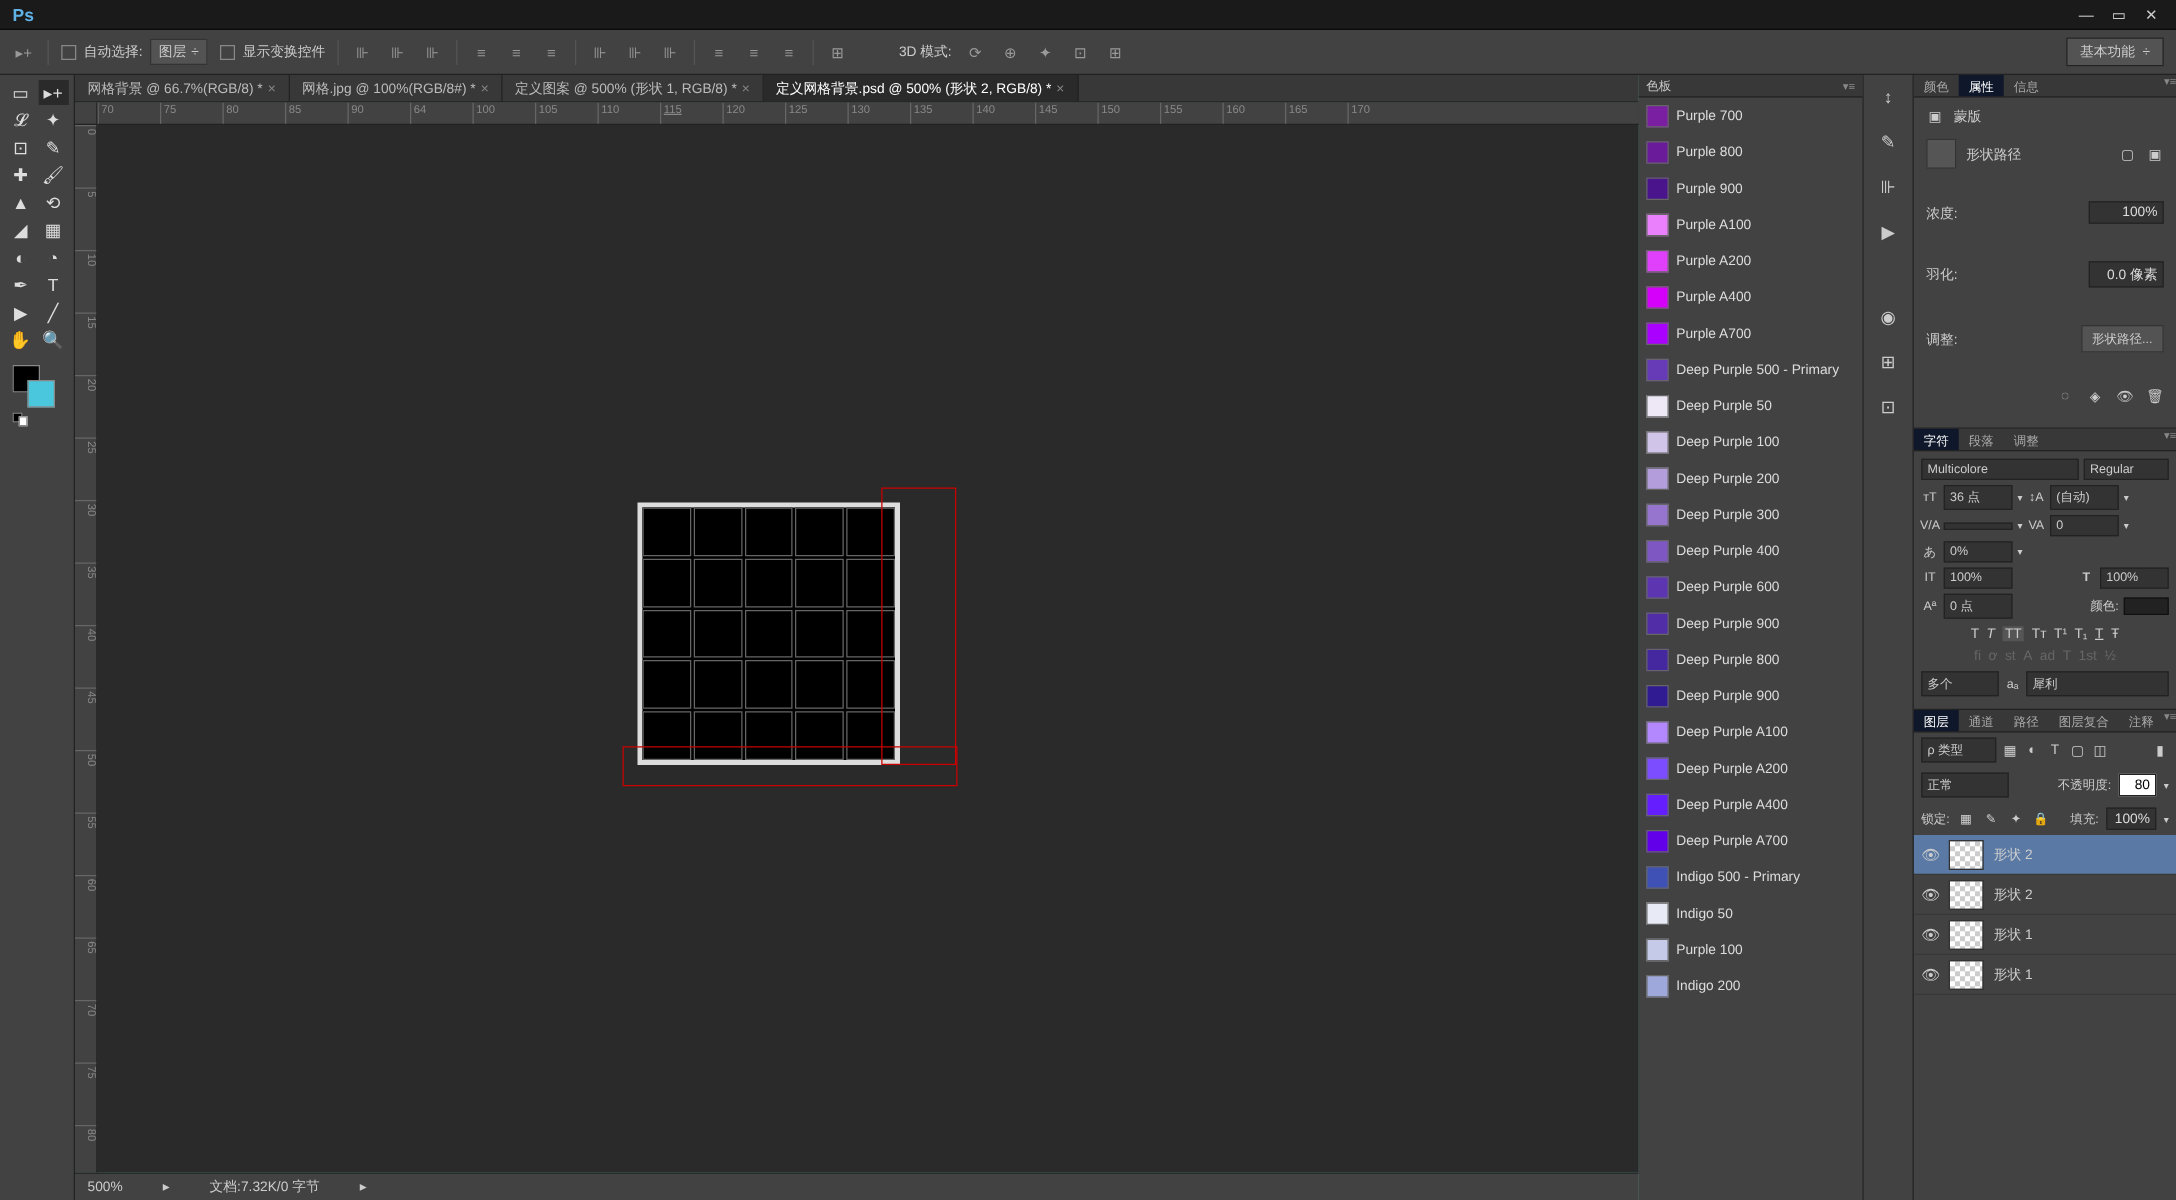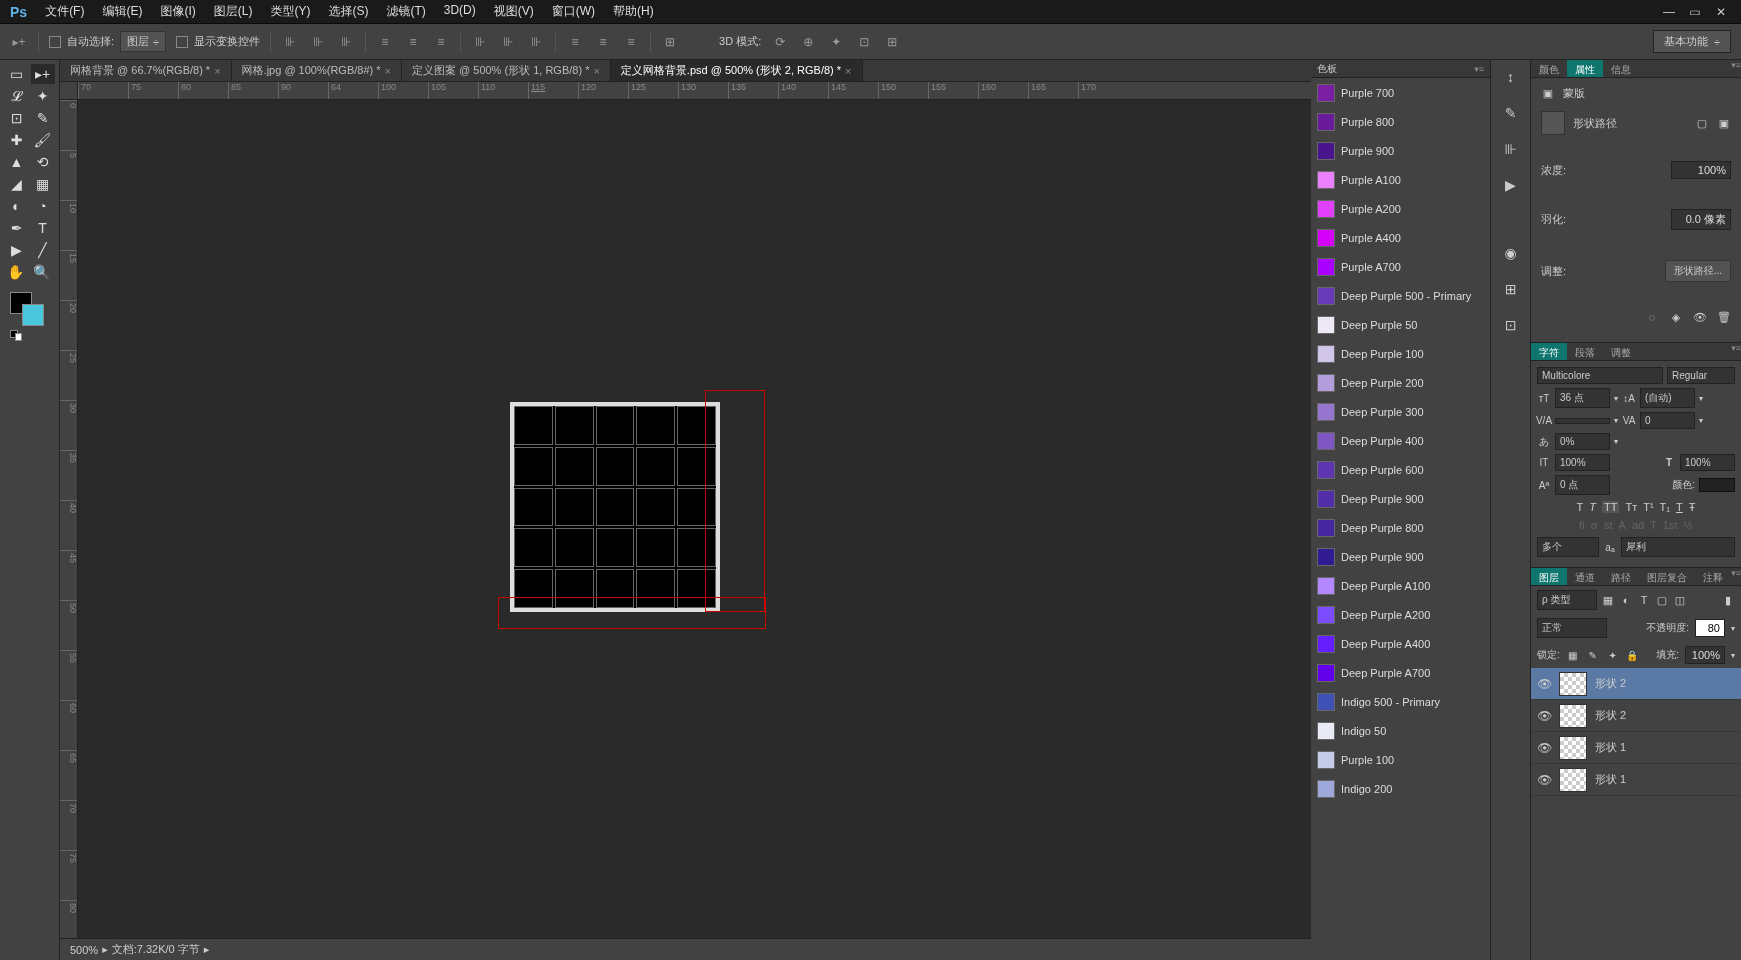--- a/index.html
+++ b/index.html
@@ -88,19 +88,6 @@
 
 <div class="titlebar">
   <span class="ps-logo">Ps</span>
-  <div class="menus" id="menubar">
-      <span class="menu-item">文件(F)</span>
-      <span class="menu-item">编辑(E)</span>
-      <span class="menu-item">图像(I)</span>
-      <span class="menu-item">图层(L)</span>
-      <span class="menu-item">类型(Y)</span>
-      <span class="menu-item">选择(S)</span>
-      <span class="menu-item">滤镜(T)</span>
-      <span class="menu-item">3D(D)</span>
-      <span class="menu-item">视图(V)</span>
-      <span class="menu-item">窗口(W)</span>
-      <span class="menu-item">帮助(H)</span>
-    </div>
   <div class="win-controls">
     <span class="win-btn">—</span>
     <span class="win-btn">▭</span>

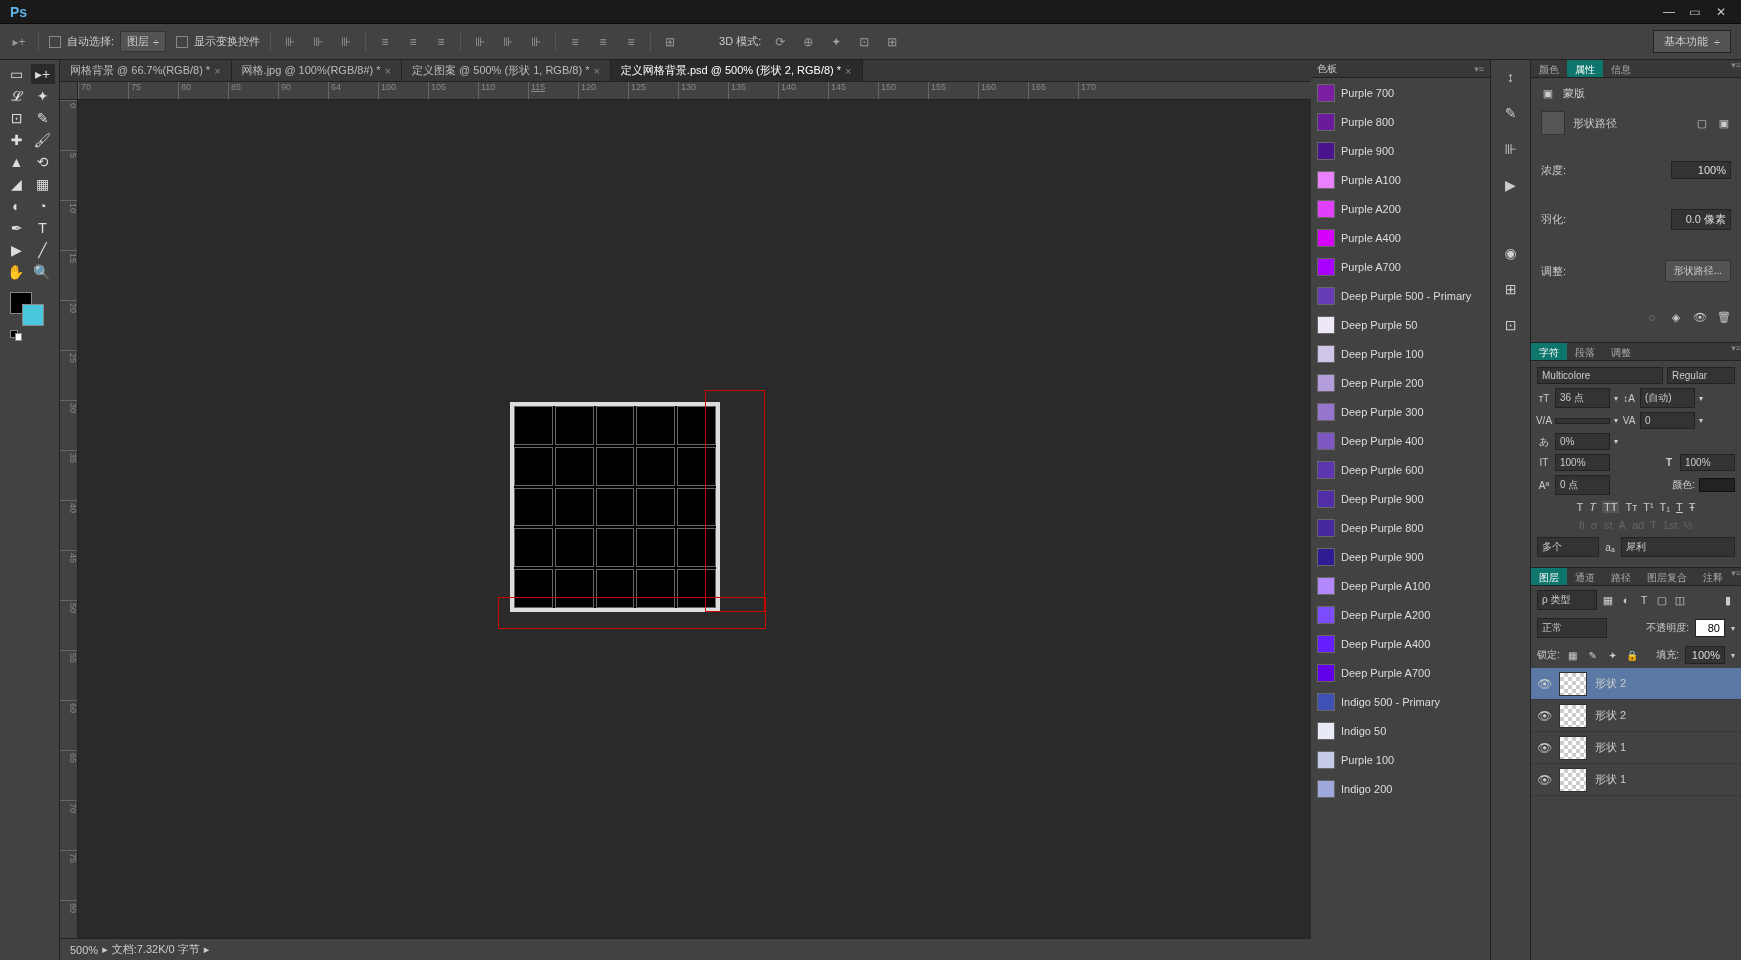--- a/index.html
+++ b/index.html
@@ -57,7 +57,7 @@
 .prop-panel{flex:1;display:flex;flex-direction:column}
 .prop-tabs{height:18px;display:flex;background:#383838;font-size:10px;border-bottom:1px solid #222}
 .prop-tab{padding:3px 8px;color:#aaa}
-.prop-tab.active{background:#0f766e;color:#fff}
+.prop-tab.active{background:#0f172a;color:#fff}
 .prop-body{padding:8px 10px;font-size:11px;color:#ccc}
 .prop-row{display:flex;align-items:center;gap:8px;margin-bottom:10px}
 .prop-thumb{width:24px;height:24px;background:#555;border:1px solid #333}

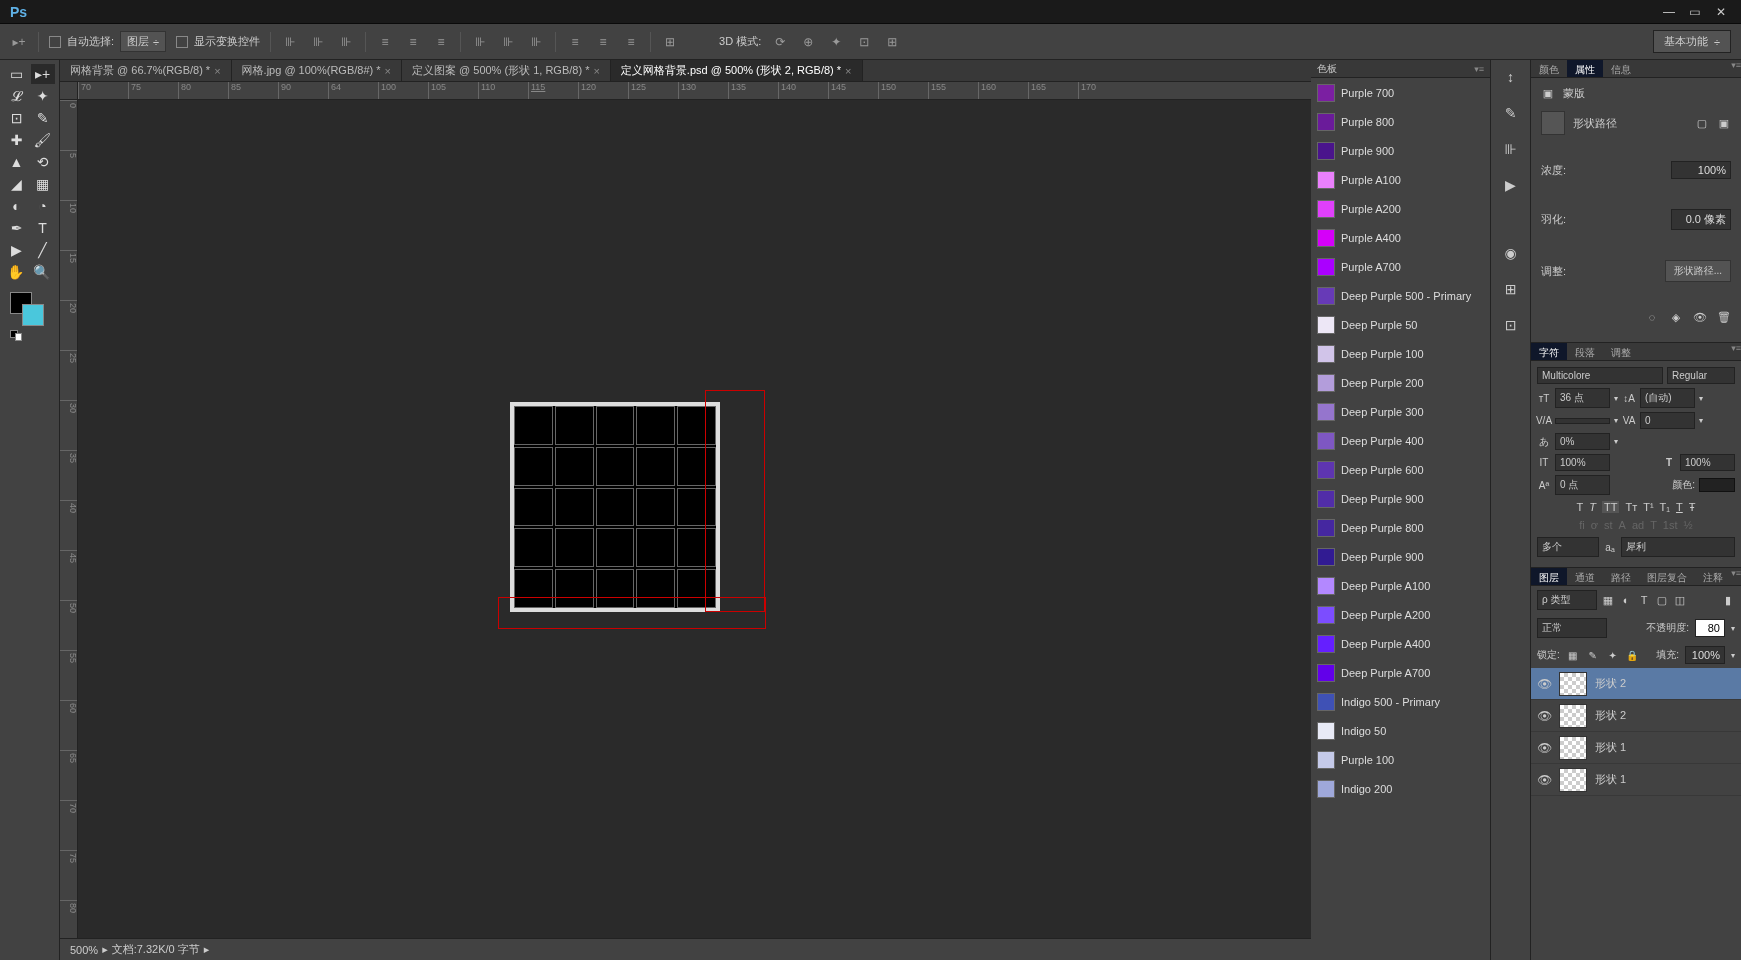--- a/index.html
+++ b/index.html
@@ -45,7 +45,7 @@
 .grid-cell{background:#000;border:1px solid #666}
 .sel-box1{position:absolute;border:1px solid #c00;width:60px;height:222px;left:645px;top:308px}
 .sel-box2{position:absolute;border:1px solid #c00;width:268px;height:32px;left:438px;top:515px}
-.status{height:22px;background:#424242;display:flex;align-items:center;padding:0 10px;gap:4px;font-size:11px;border-top:1px solid #222}
+.status{height:22px;background:#424242;display:flex;align-items:center;padding:0 10px;gap:32px;font-size:11px;border-top:1px solid #222}
 .right-panels{width:430px;background:#424242;display:flex}
 .swatch-panel{width:180px;border-right:1px solid #222;display:flex;flex-direction:column}
 .panel-tab-bar{height:18px;background:#383838;display:flex;align-items:center;padding:0 6px;font-size:10px;color:#ccc;border-bottom:1px solid #222}

